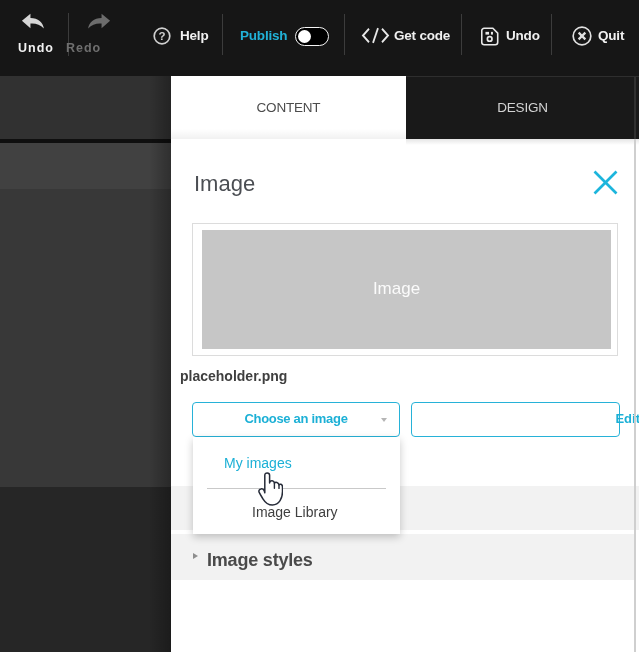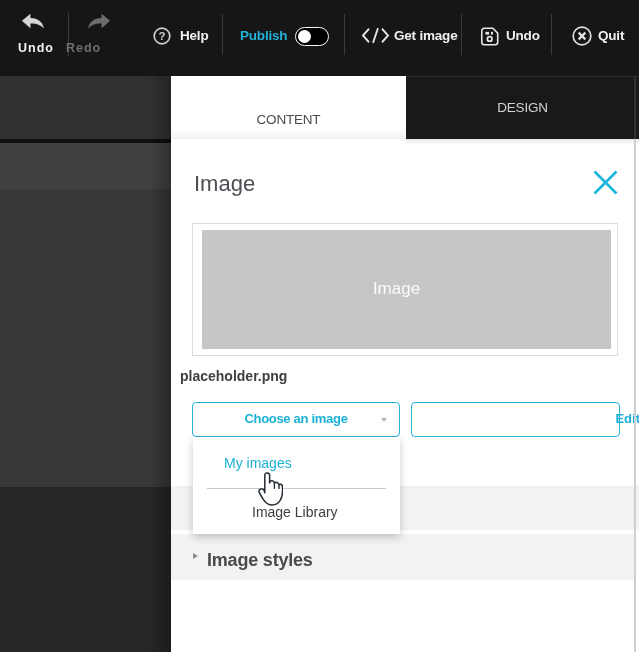--- a/index.html
+++ b/index.html
@@ -43,7 +43,7 @@
   <line x1="12" y1="14" x2="17" y2="1" stroke="#e8e8e8" stroke-width="1.8"></line>
   <polyline points="21,1.5 27,7.5 21,13.5" fill="none" stroke="#e8e8e8" stroke-width="1.8"></polyline>
 </svg>
-<div class="abs" style="left:394px;top:28px;color:#f0f0f0;font-size:13.5px;font-weight:bold;letter-spacing:-0.2px;">Get image</div>
+<div class="abs" style="left:394px;top:28px;color:#f0f0f0;font-size:13.5px;font-weight:bold;letter-spacing:-0.2px;">Get code</div>
 
 <svg class="abs" style="left:481px;top:27px;" width="18" height="19" viewBox="0 0 17 18">
   <path d="M3 1.2 H11.2 L15.8 5.8 V14.5 A2.3 2.3 0 0 1 13.5 16.8 H3 A2.3 2.3 0 0 1 0.7 14.5 V3.5 A2.3 2.3 0 0 1 3 1.2 Z" fill="none" stroke="#e8e8e8" stroke-width="1.5"></path>

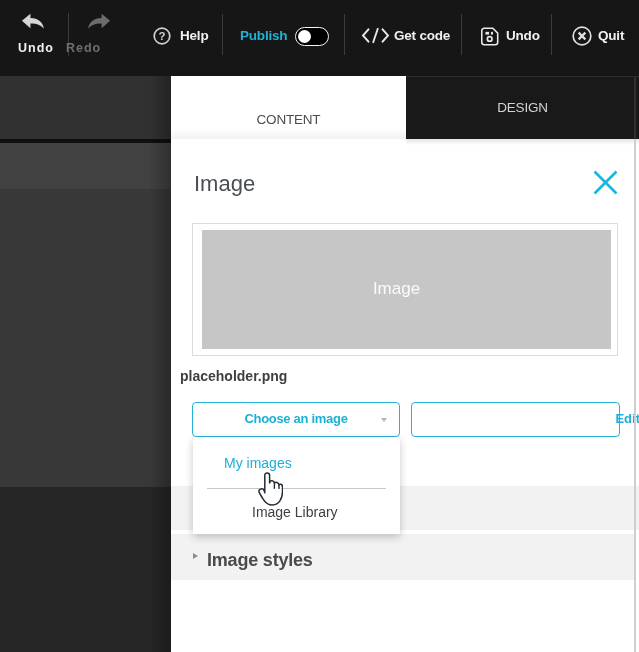--- a/index.html
+++ b/index.html
@@ -70,7 +70,7 @@
 
 <div class="abs" style="left:171px;top:76px;width:468px;height:63px;background:#191919;border-top:1px solid #2e2e2e;box-sizing:border-box;"></div>
 <div class="abs" style="left:171px;top:76px;width:235px;height:63px;background:#ffffff;"></div>
-<div class="abs" style="left:171px;top:76px;width:235px;height:63px;line-height:63px;text-align:center;color:#4c4c4c;font-size:13.5px;letter-spacing:-0.2px;margin-top:12px;">CONTENT</div>
+<div class="abs" style="left:171px;top:76px;width:235px;height:63px;line-height:63px;text-align:center;color:#4c4c4c;font-size:13.5px;letter-spacing:-0.2px;">CONTENT</div>
 <div class="abs" style="left:406px;top:76px;width:233px;height:51px;line-height:63px;text-align:center;color:#d2d2d2;font-size:13.5px;letter-spacing:-0.2px;">DESIGN</div>
 
 <div class="abs" style="left:171px;top:129px;width:235px;height:10px;background:linear-gradient(to bottom,rgba(0,0,0,0),rgba(0,0,0,0.055));"></div>

